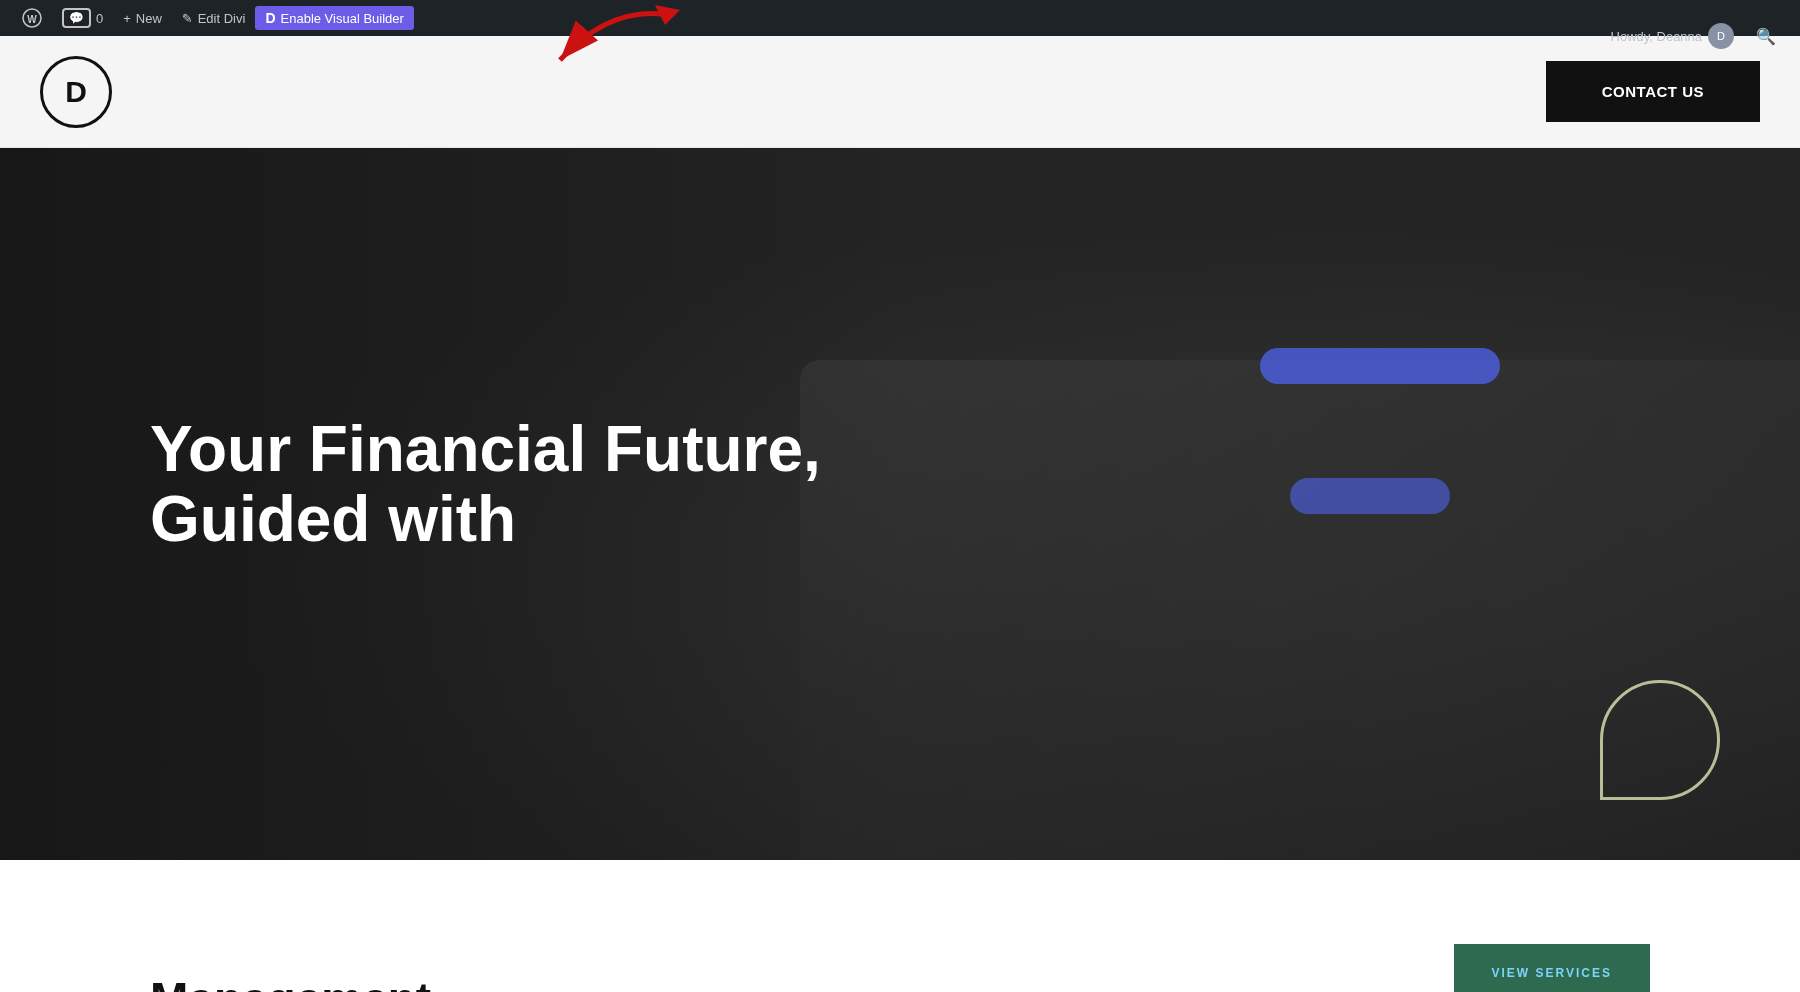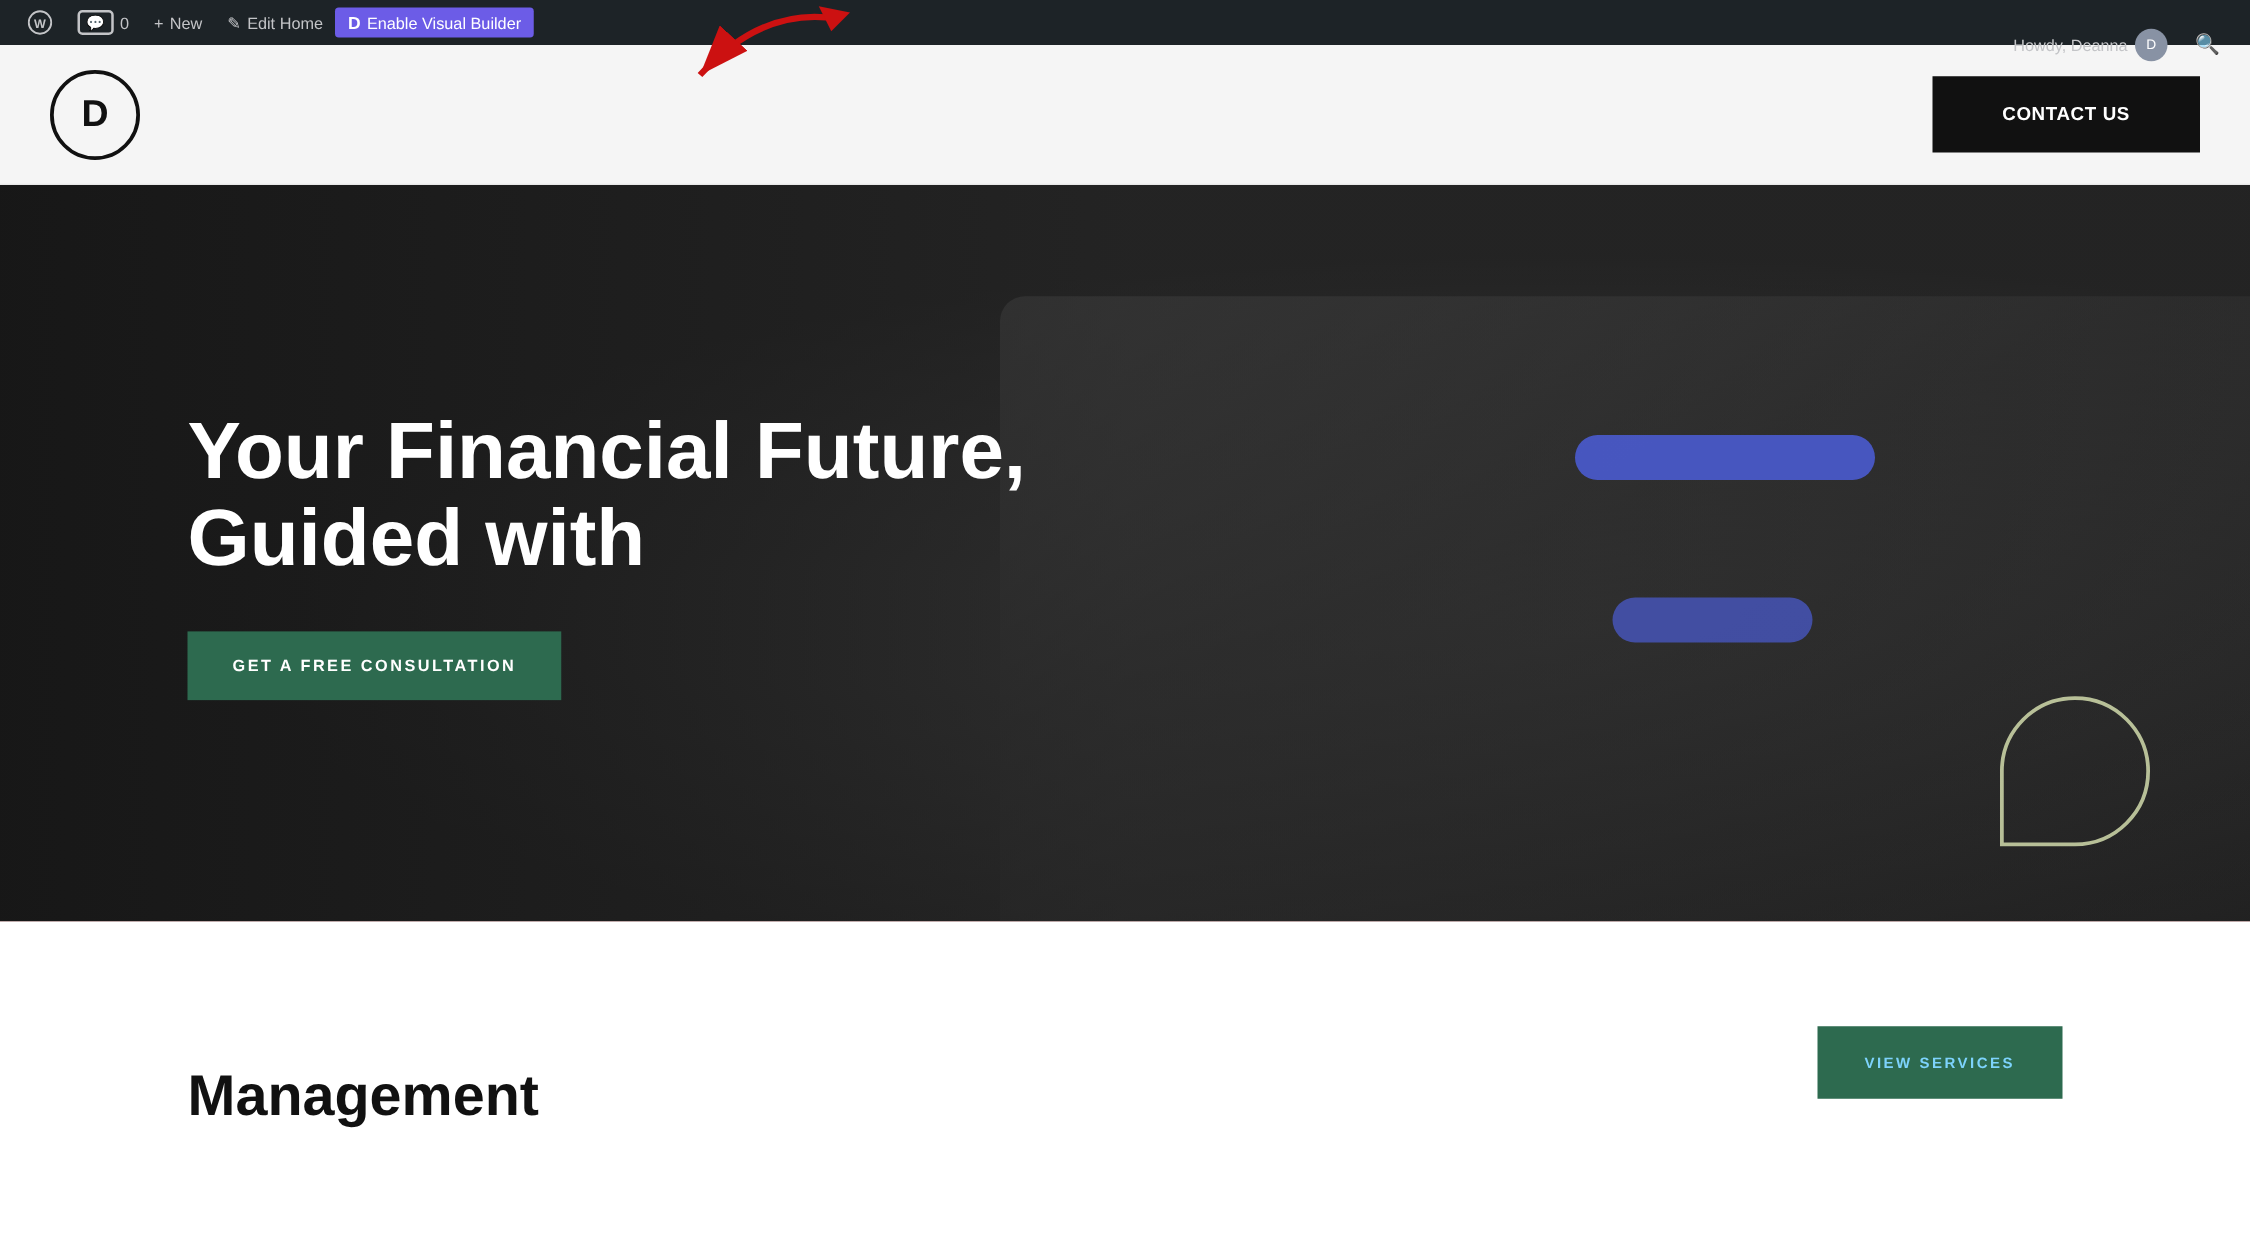--- a/index.html
+++ b/index.html
@@ -314,7 +314,7 @@
 
       <div class="admin-bar-item">
         <span>✎</span>
-        <span>Edit Home</span>
+        <span>Edit Divi</span>
       </div>
 
       <div class="admin-bar-item divi-item">

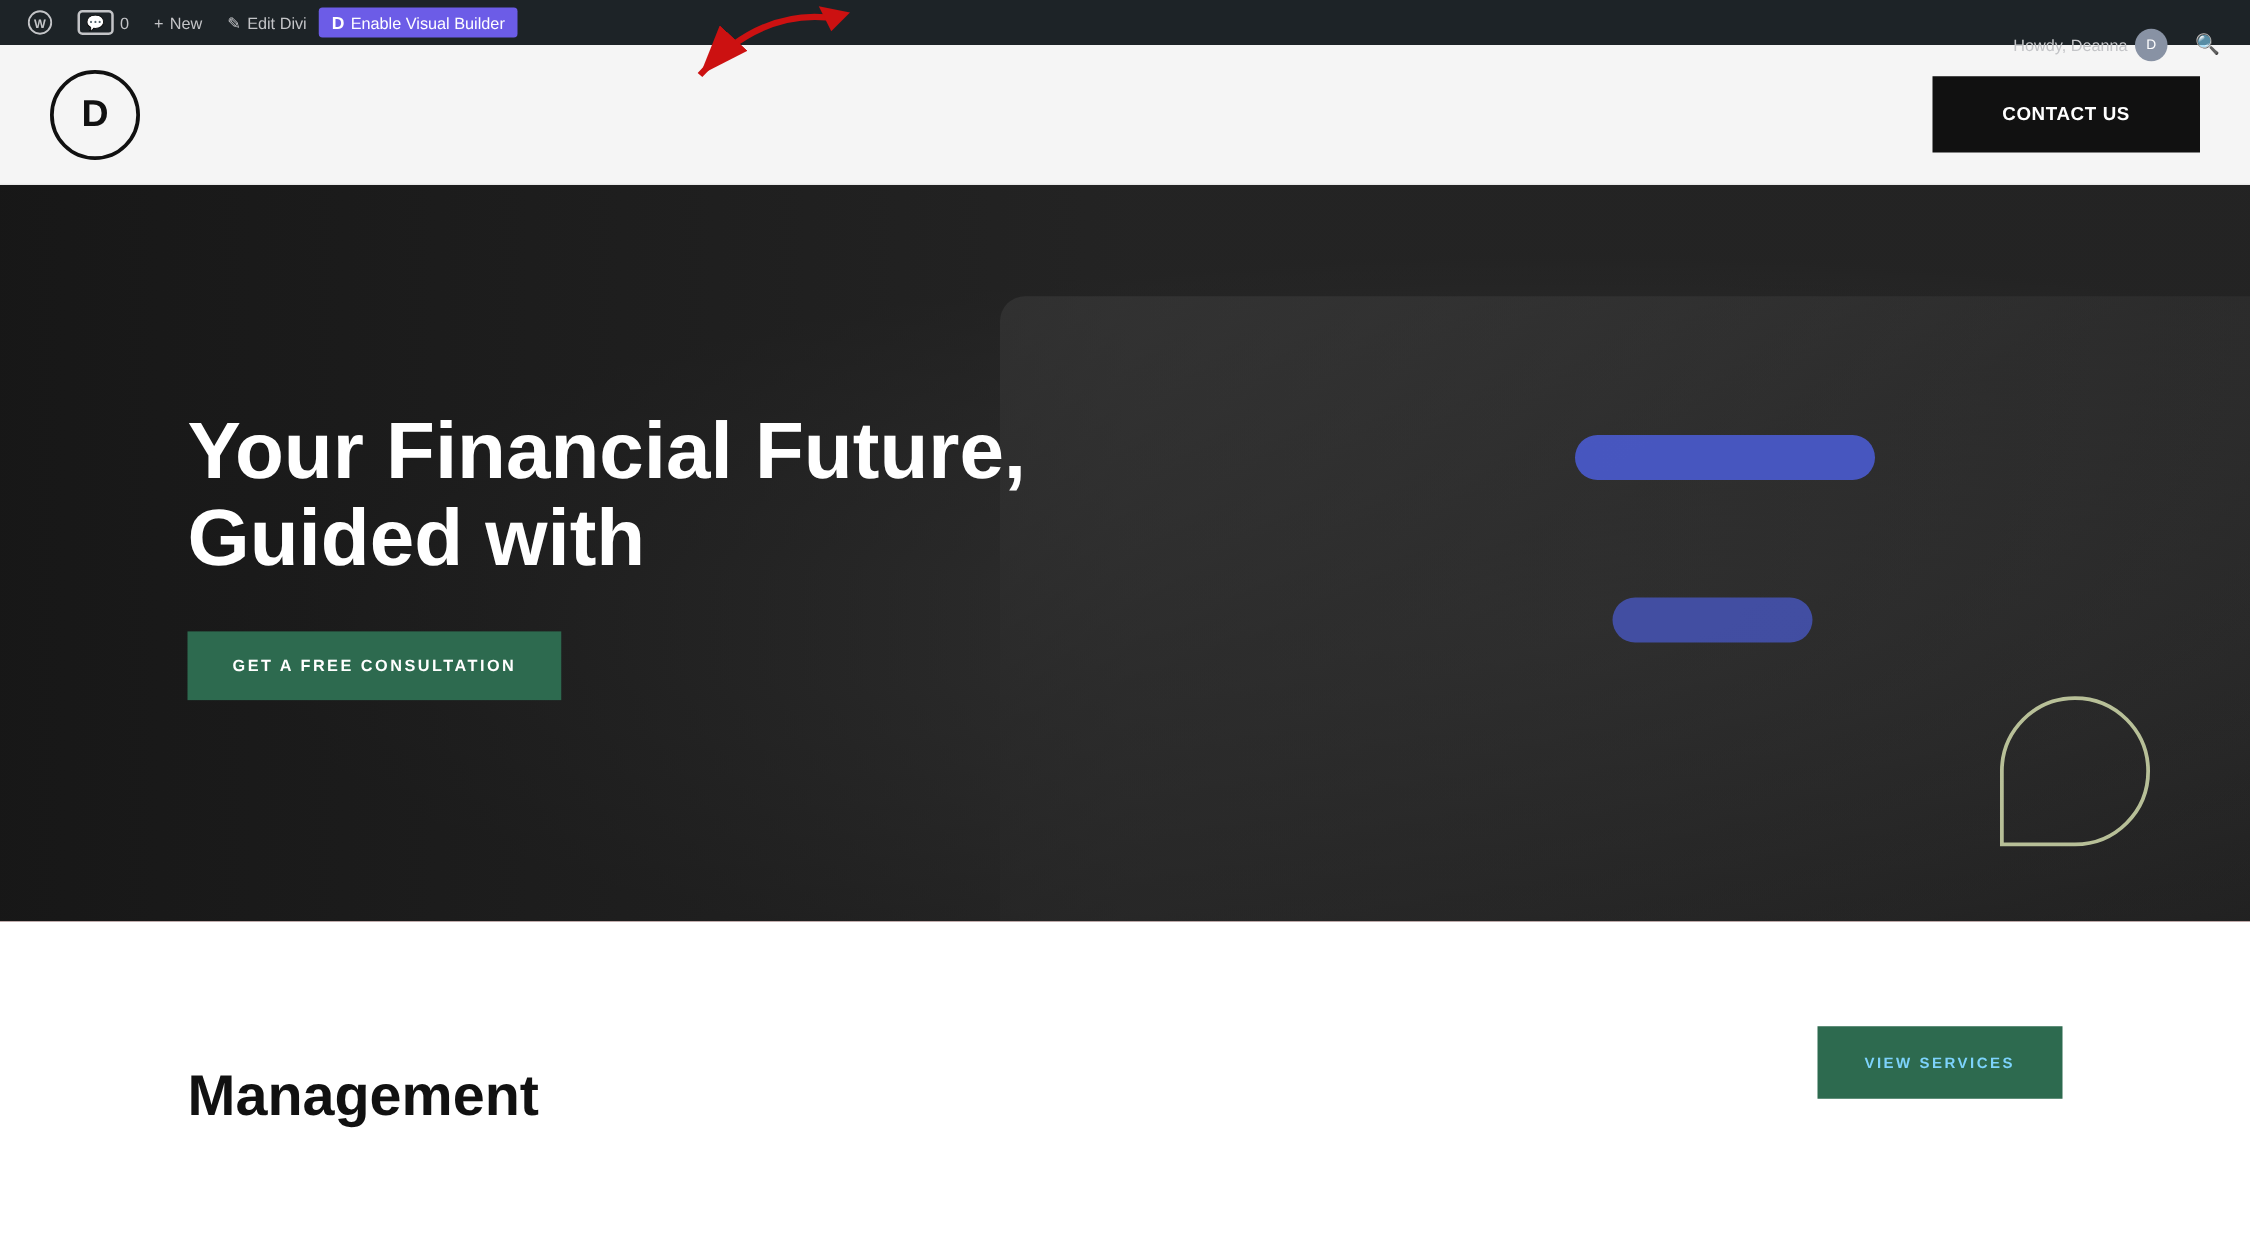--- a/index.html
+++ b/index.html
@@ -152,7 +152,7 @@
     #hero {
       position: relative;
       width: 100%;
-      height: 589px;
+      height: 712px;
       overflow: hidden;
       background: #7f1d1d;
     }

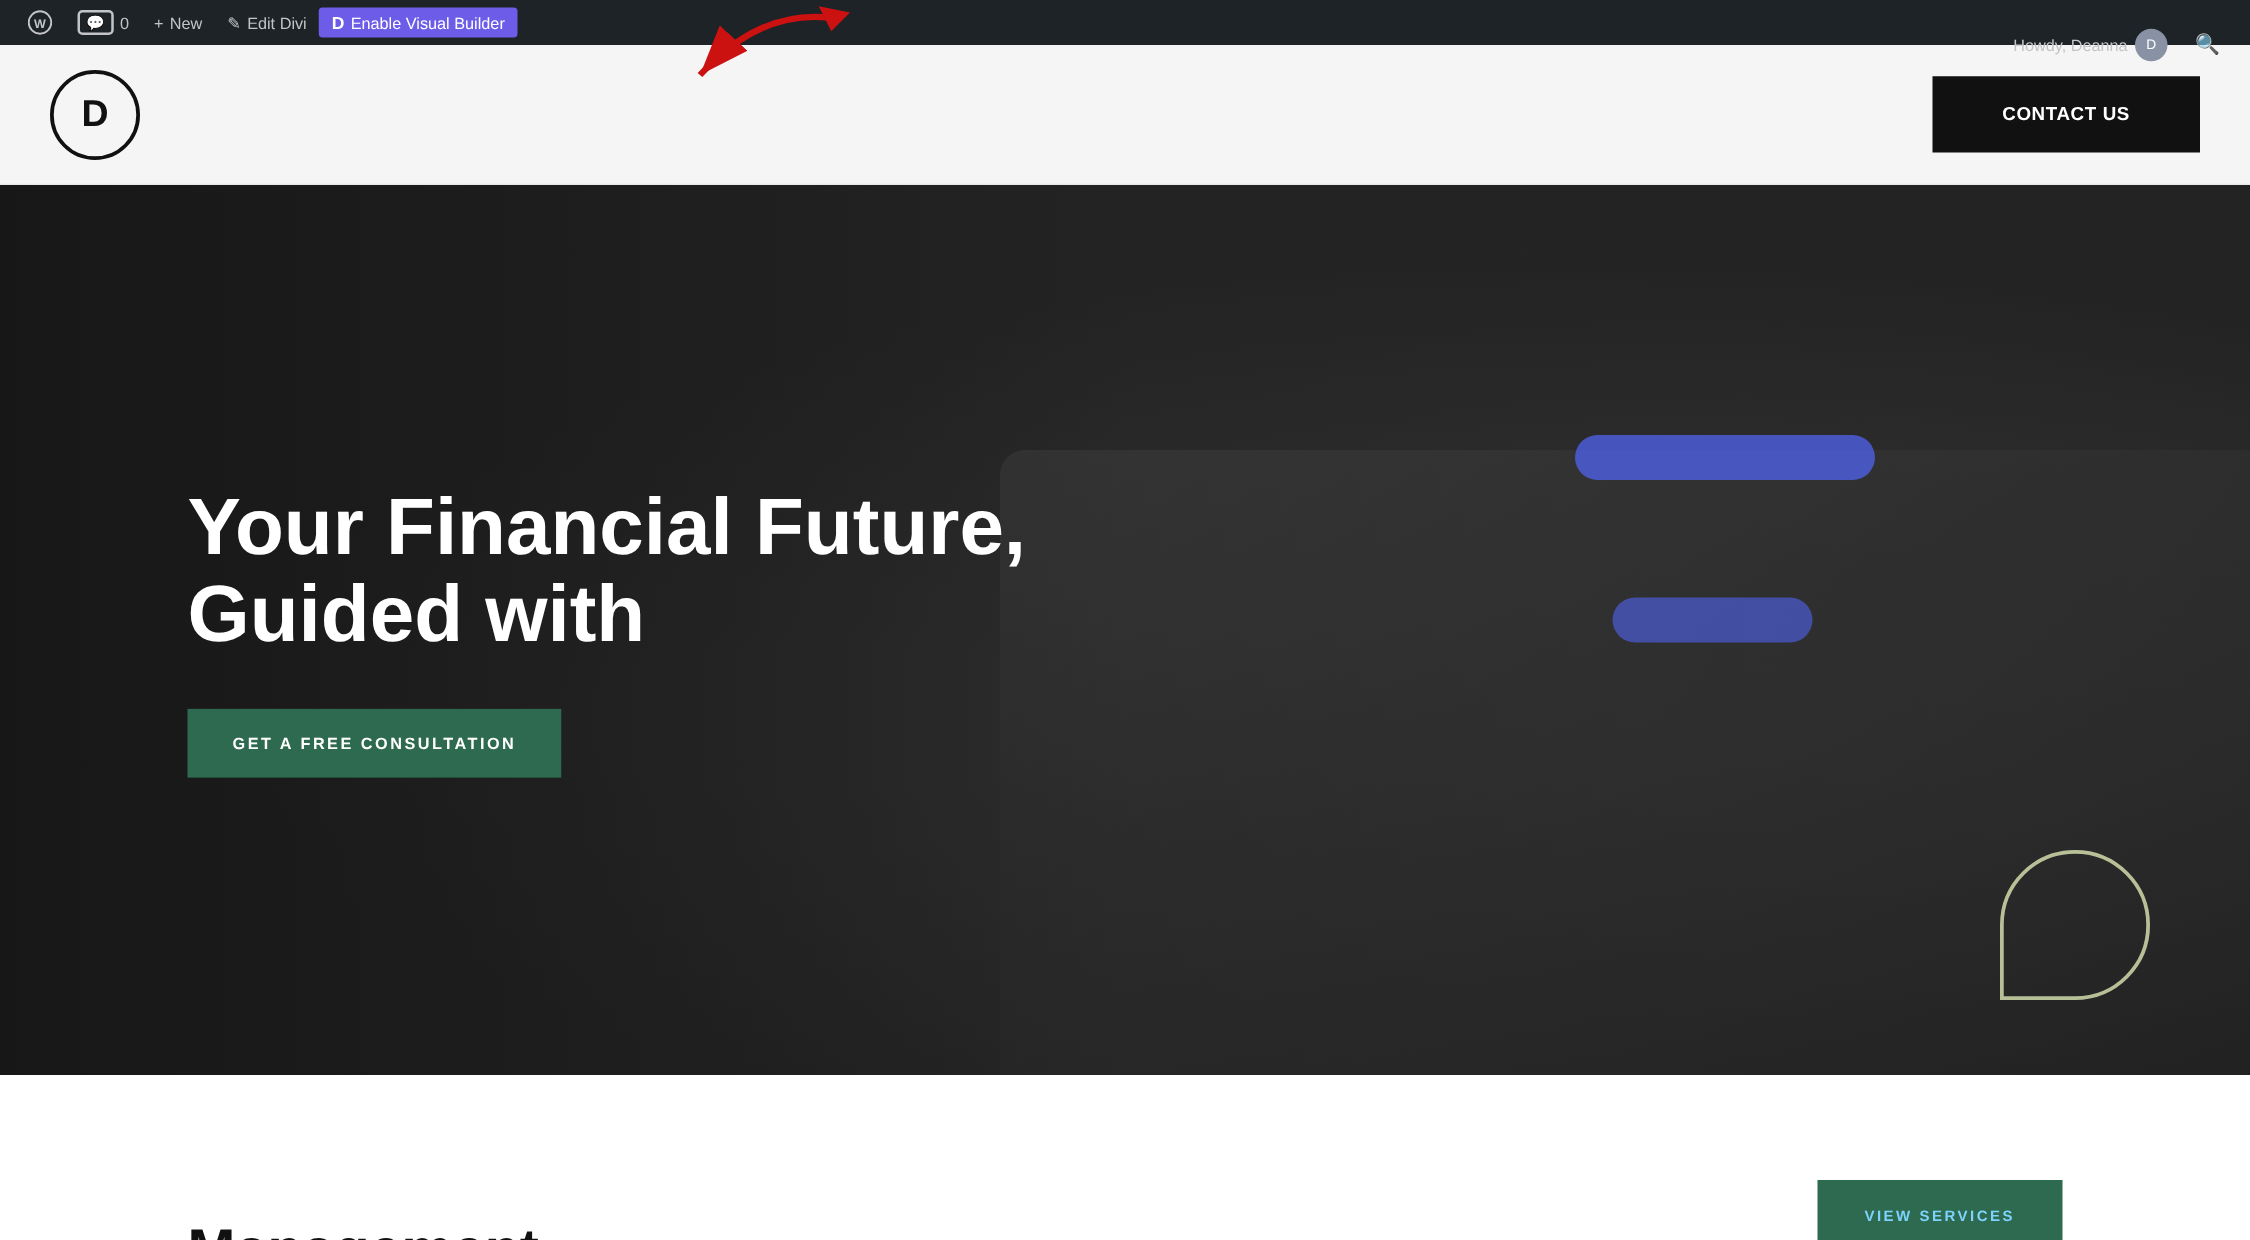--- a/index.html
+++ b/index.html
@@ -366,7 +366,6 @@
       <h1 class="hero-heading">
         <span>Your Financial Future, Guided with</span><br>
       </h1>
-      <button class="hero-cta-btn">GET A FREE CONSULTATION</button>
     </div>
   </div>
 

